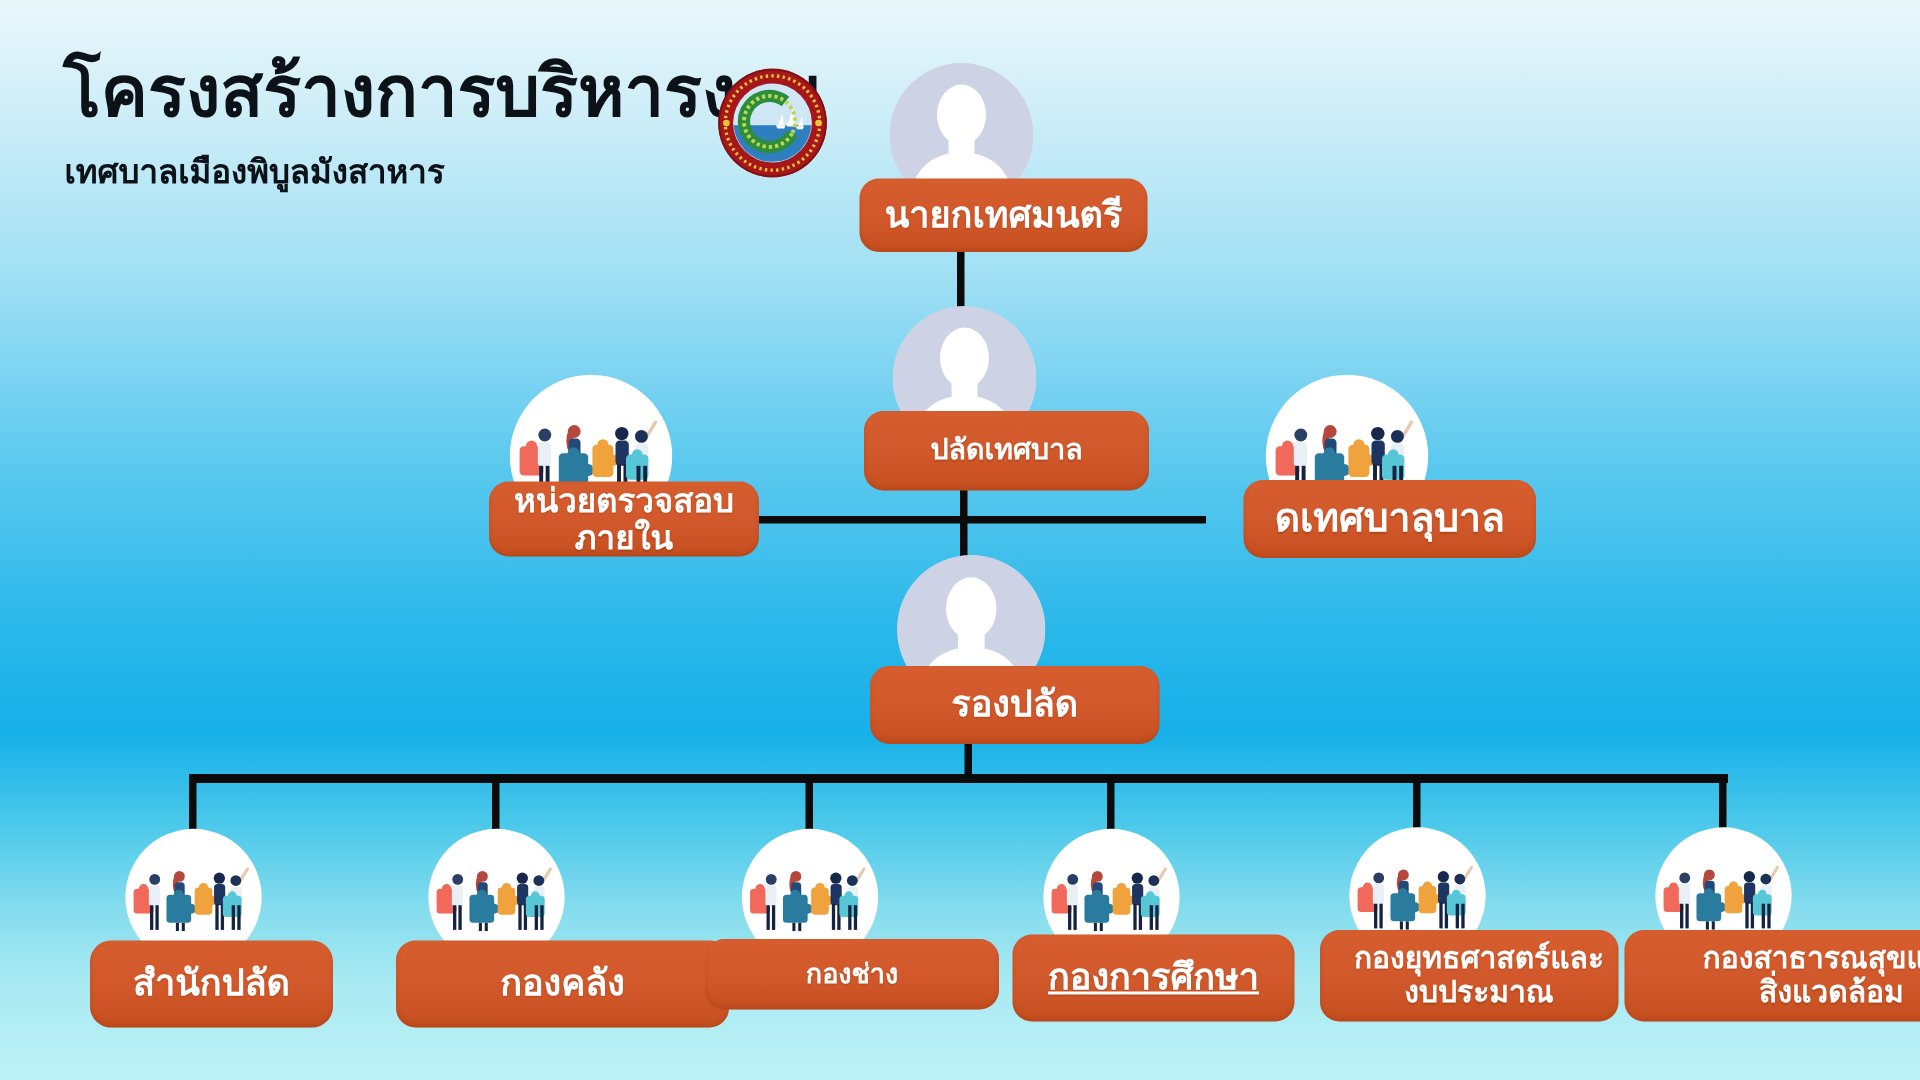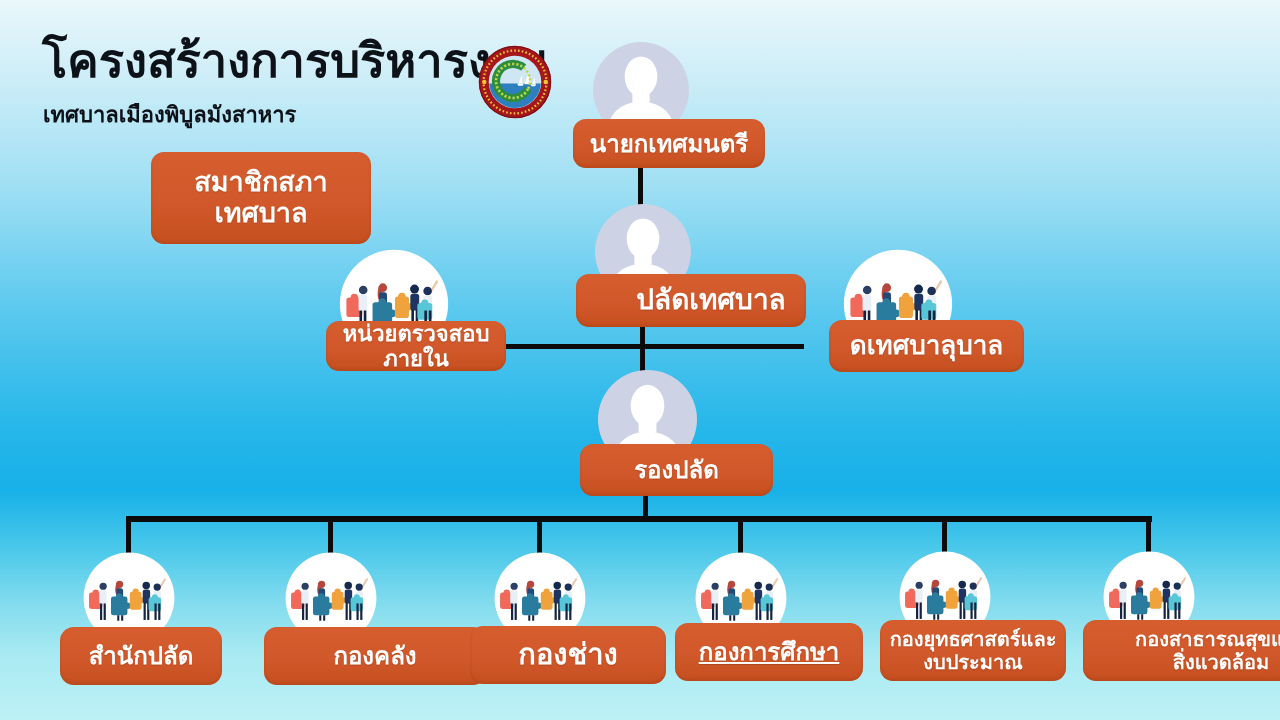--- a/index.html
+++ b/index.html
@@ -156,9 +156,6 @@
     <span>นายกเทศมนตรี</span>
   </div>
 
-  <div class="obox" style="left:123px;top:152px;width:220px;height:92px;font-size:27px;">
-    <span>สมาชิกสภาเทศบาล</span>
-  </div>
 
   <div class="avatar" style="left:595px;top:204px;">
     <svg width="96" height="96">

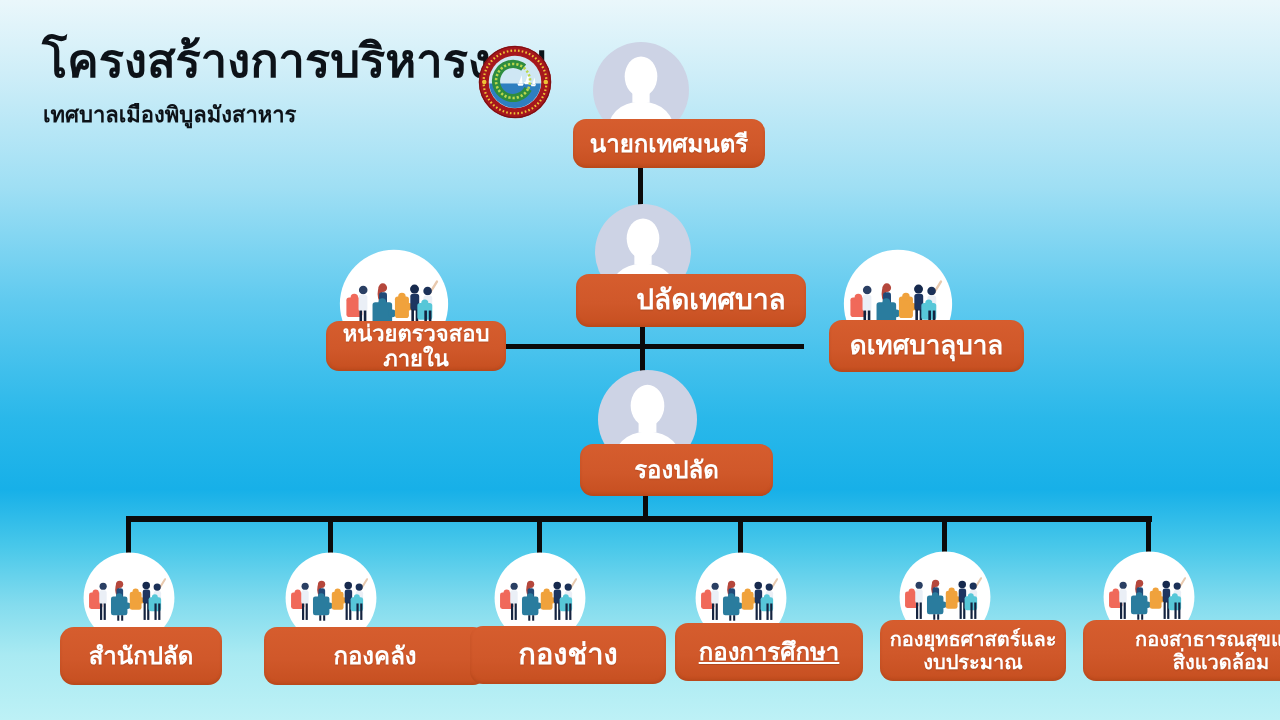--- a/index.html
+++ b/index.html
@@ -162,7 +162,7 @@
         <use href="#sym-avatar"></use>
       </svg>
   </div>
-  <div class="obox" style="left:548px;top:274px;width:190px;height:53px;font-size:28px;padding-left:40px;">
+  <div class="obox" style="left:548px;top:274px;width:190px;height:53px;font-size:19px;">
     <span>ปลัดเทศบาล</span>
   </div>
 

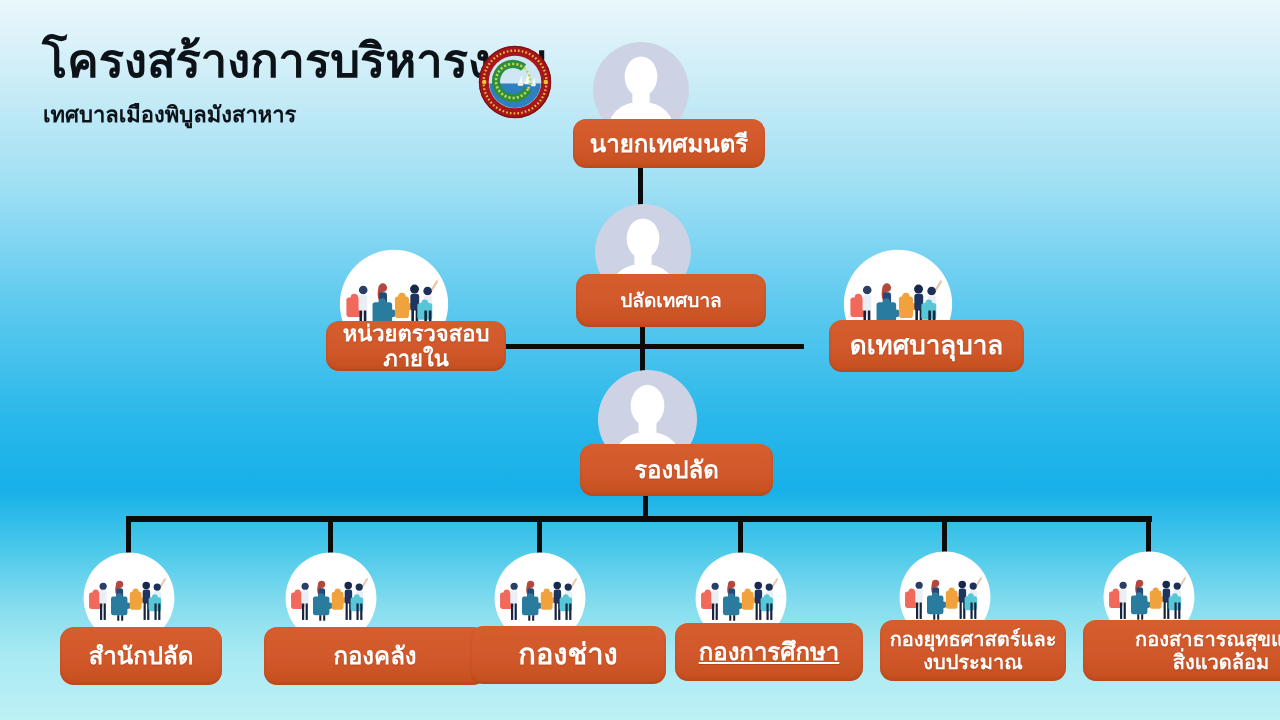--- a/index.html
+++ b/index.html
@@ -216,7 +216,7 @@
         <use href="#sym-team"></use>
       </svg>
   </div>
-  <div class="obox" style="left:442px;top:626px;width:196px;height:58px;font-size:29px;justify-content:center;">
+  <div class="obox" style="left:442px;top:626px;width:196px;height:47px;font-size:18px;justify-content:center;">
     <span>กองช่าง</span>
   </div>
 

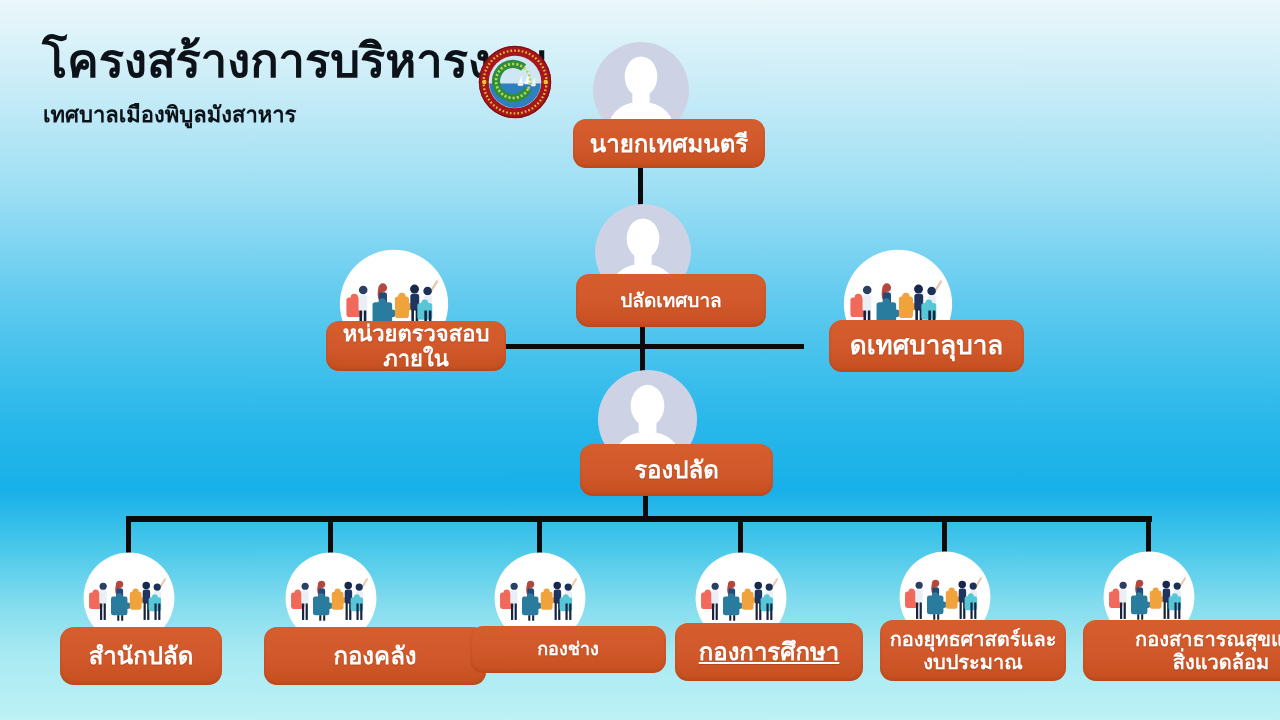--- a/index.html
+++ b/index.html
@@ -234,7 +234,7 @@
         <use href="#sym-team"></use>
       </svg>
   </div>
-  <div class="obox" style="left:852px;top:620px;width:186px;height:61px;font-size:20px;">
+  <div class="obox" style="left:852px;top:620px;width:186px;height:61px;font-size:20px;padding-left:13px;">
     <span>กองยุทธศาสตร์และ
 งบประมาณ</span>
   </div>

